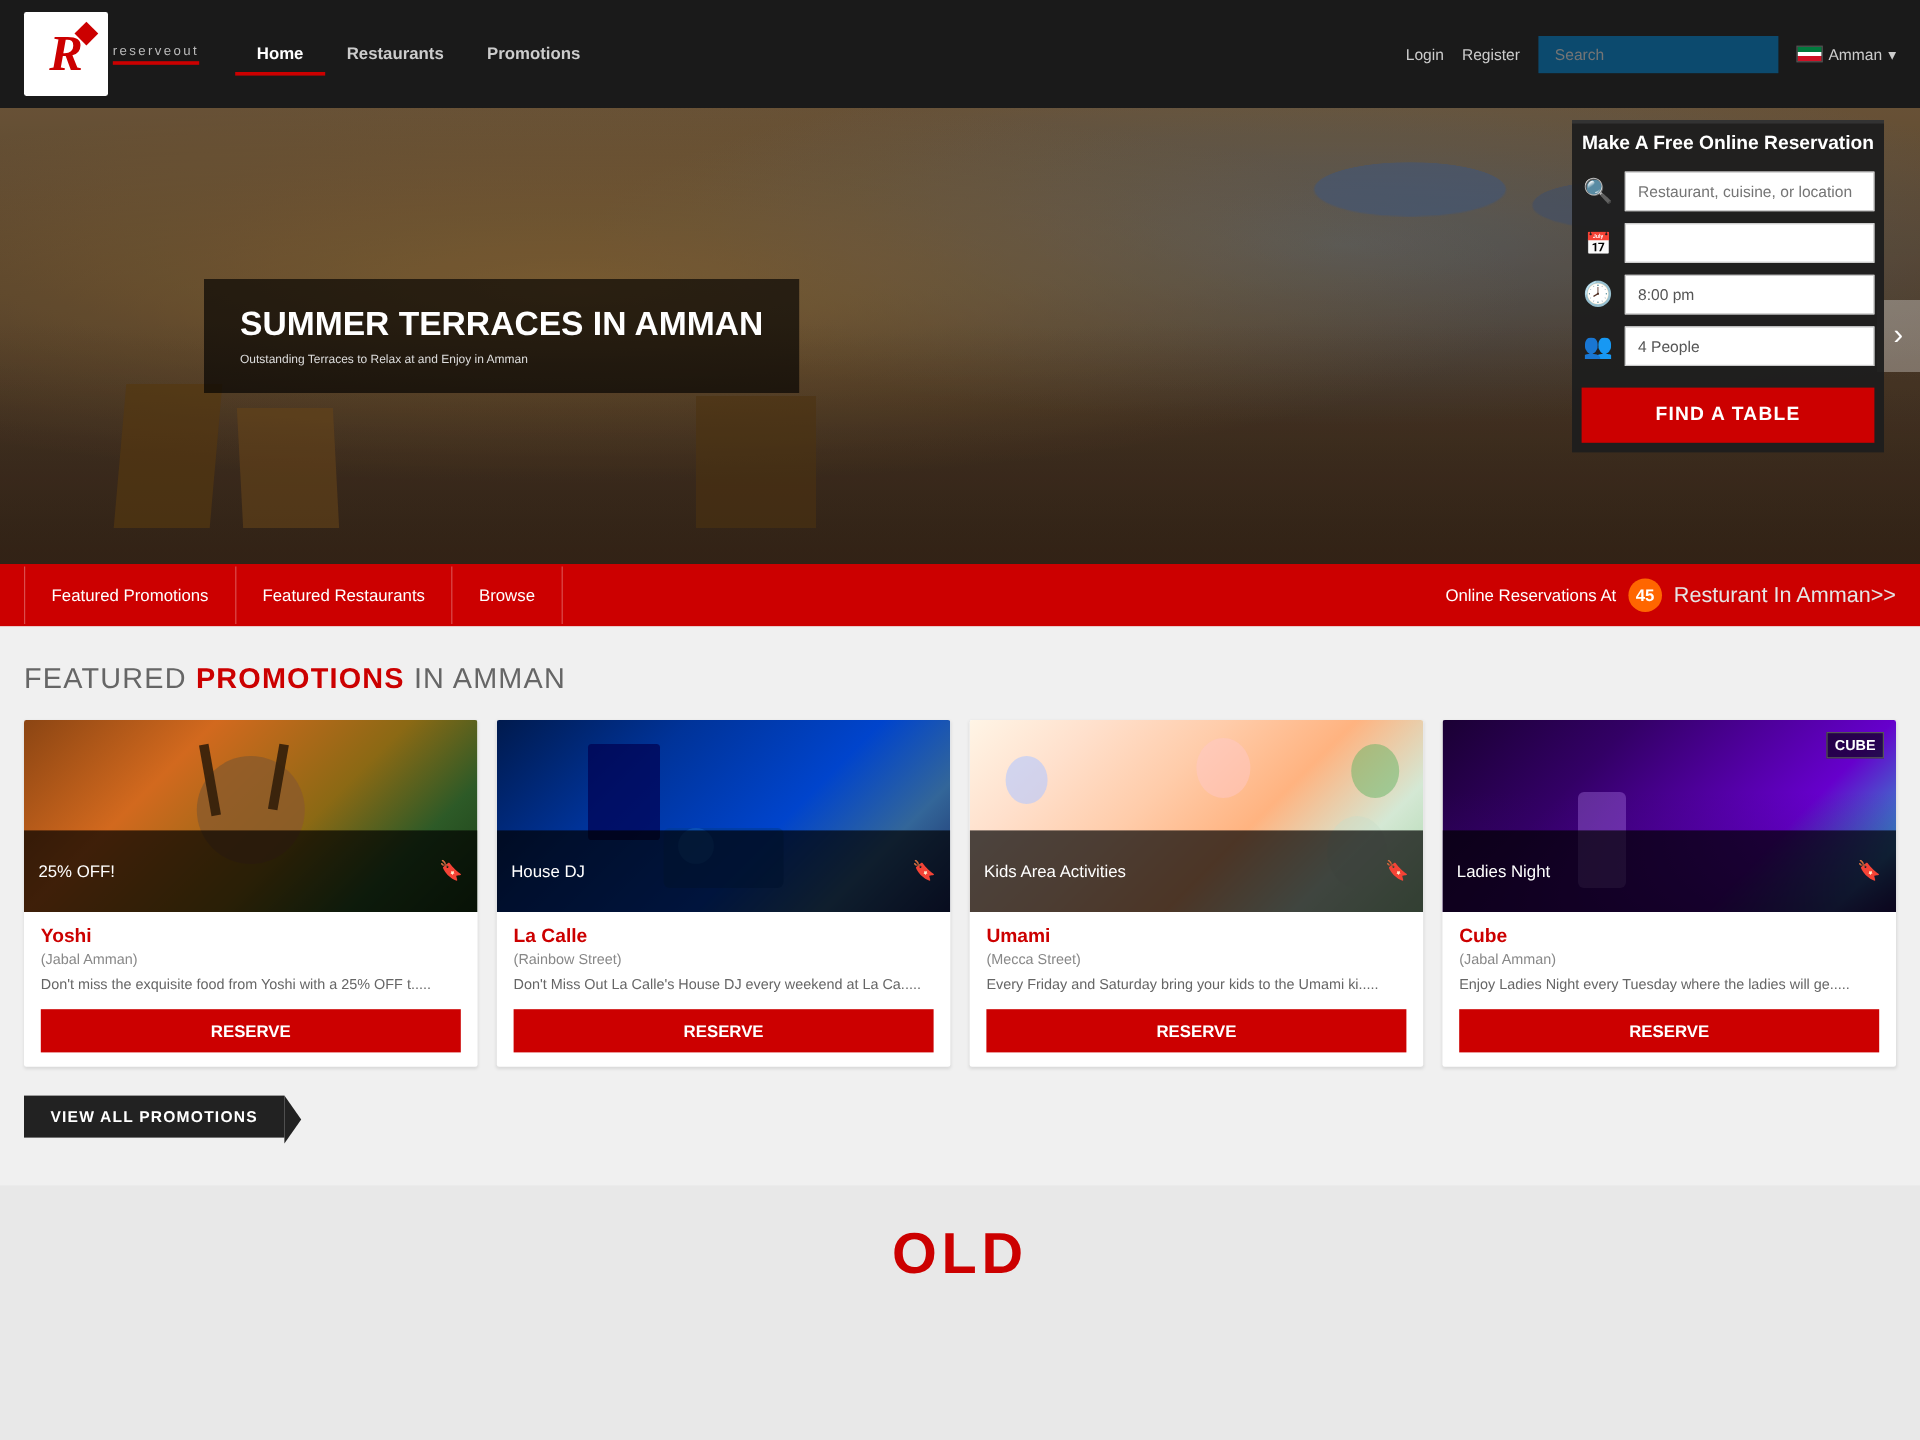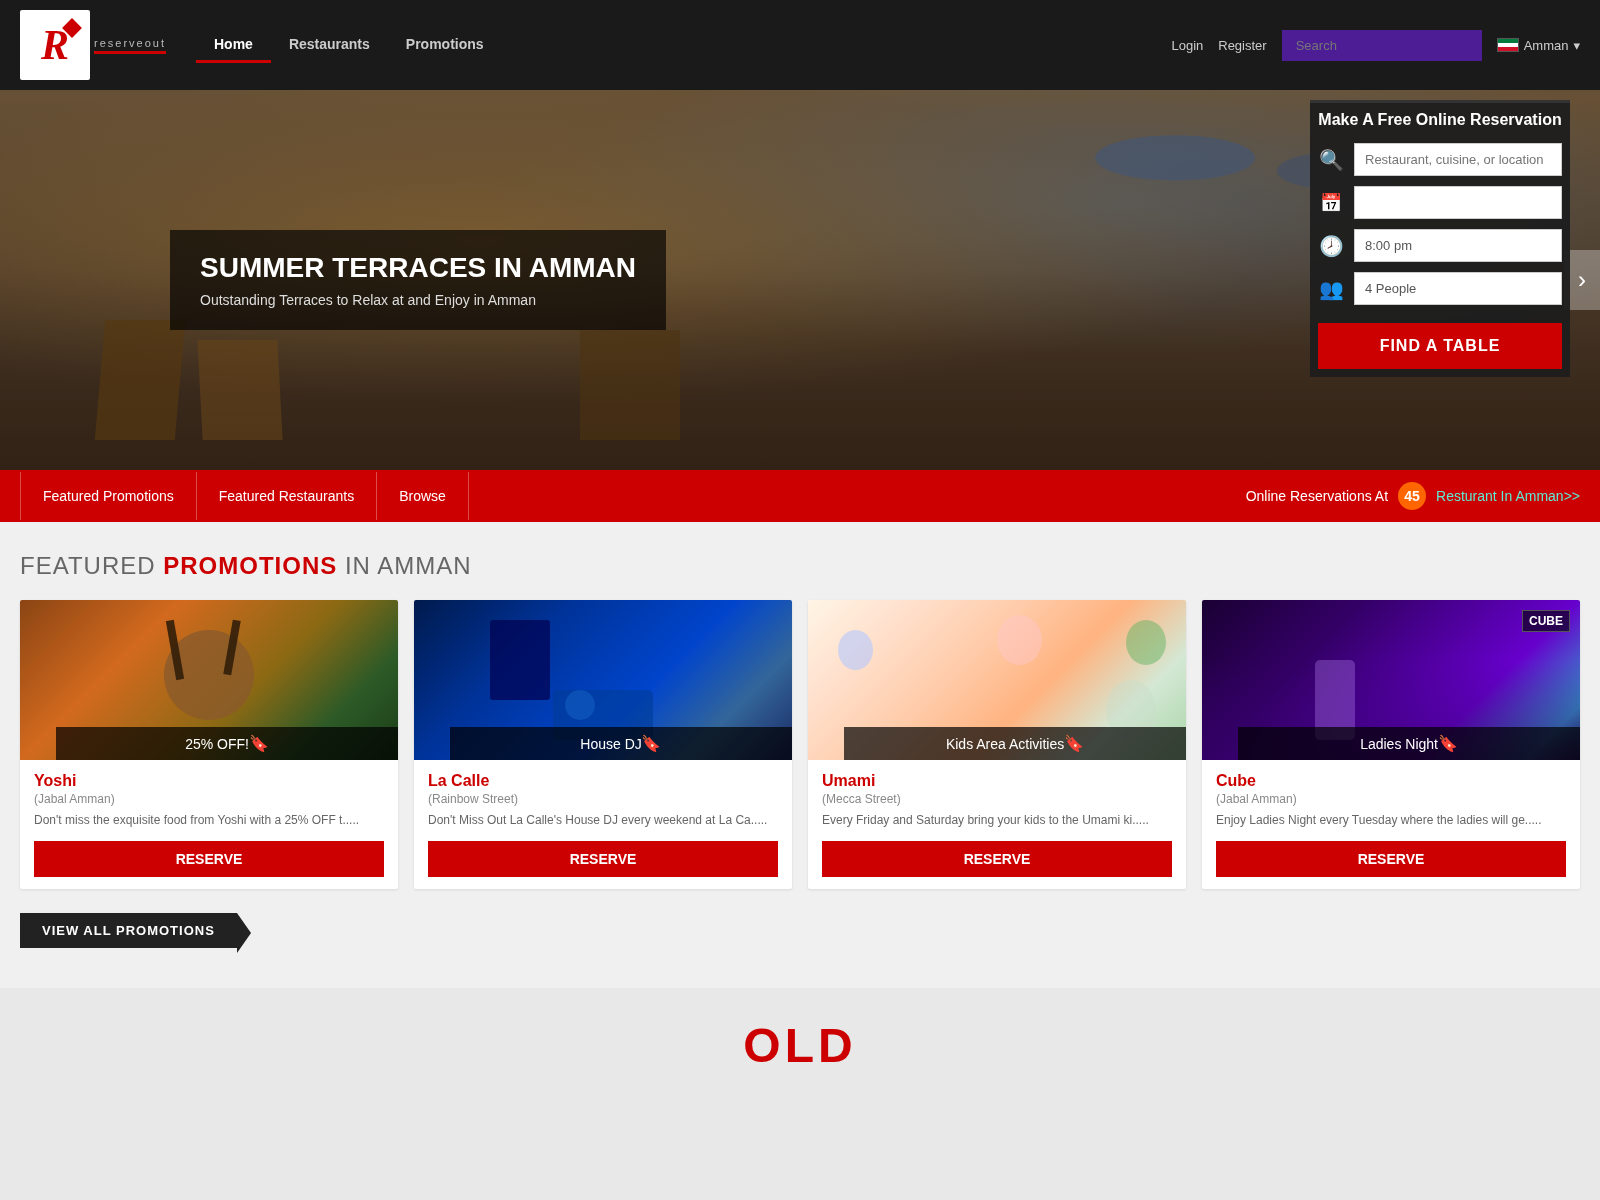--- a/index.html
+++ b/index.html
@@ -62,7 +62,7 @@
       text-decoration: none;
     }
     .search-box {
-      background: #4c1d95;
+      background: #0c4a6e;
       border: none;
       padding: 8px 14px;
       width: 200px;

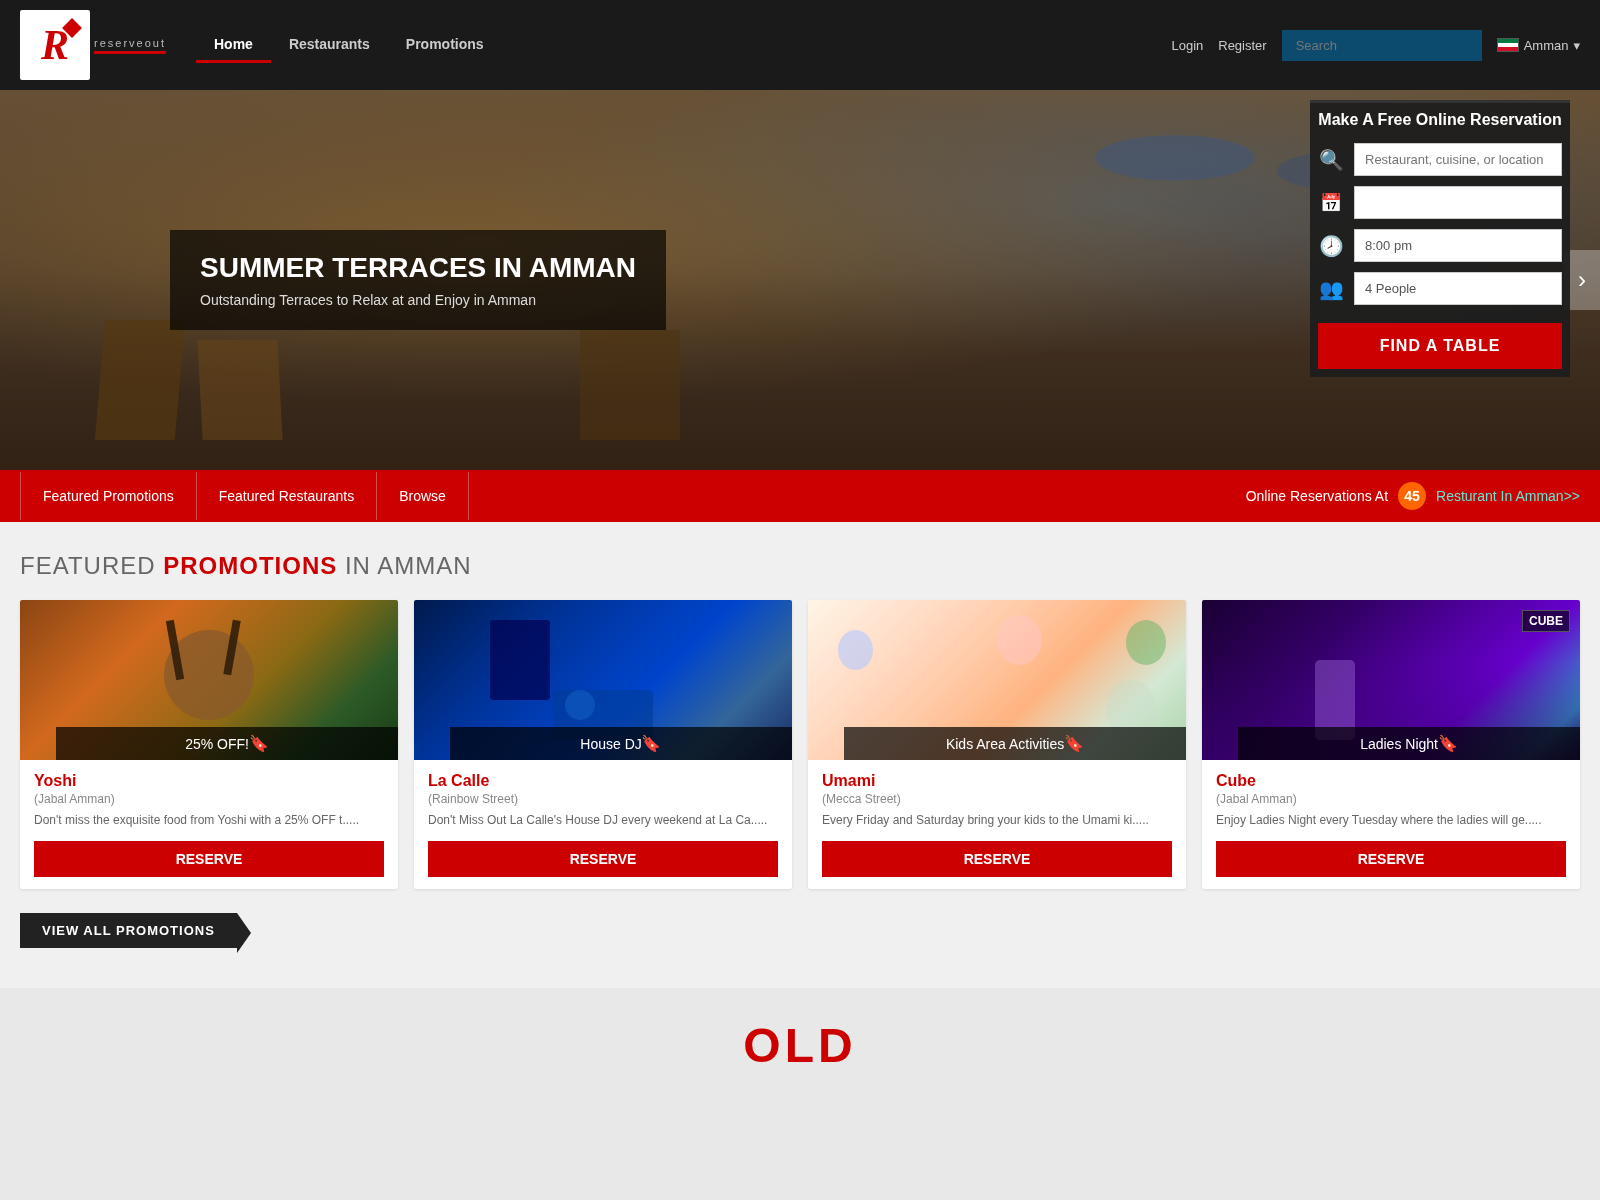--- a/index.html
+++ b/index.html
@@ -125,7 +125,7 @@
     }
     .hero-subtitle {
       color: #ddd;
-      font-size: 14px;
+      font-size: 10px;
     }
 
     

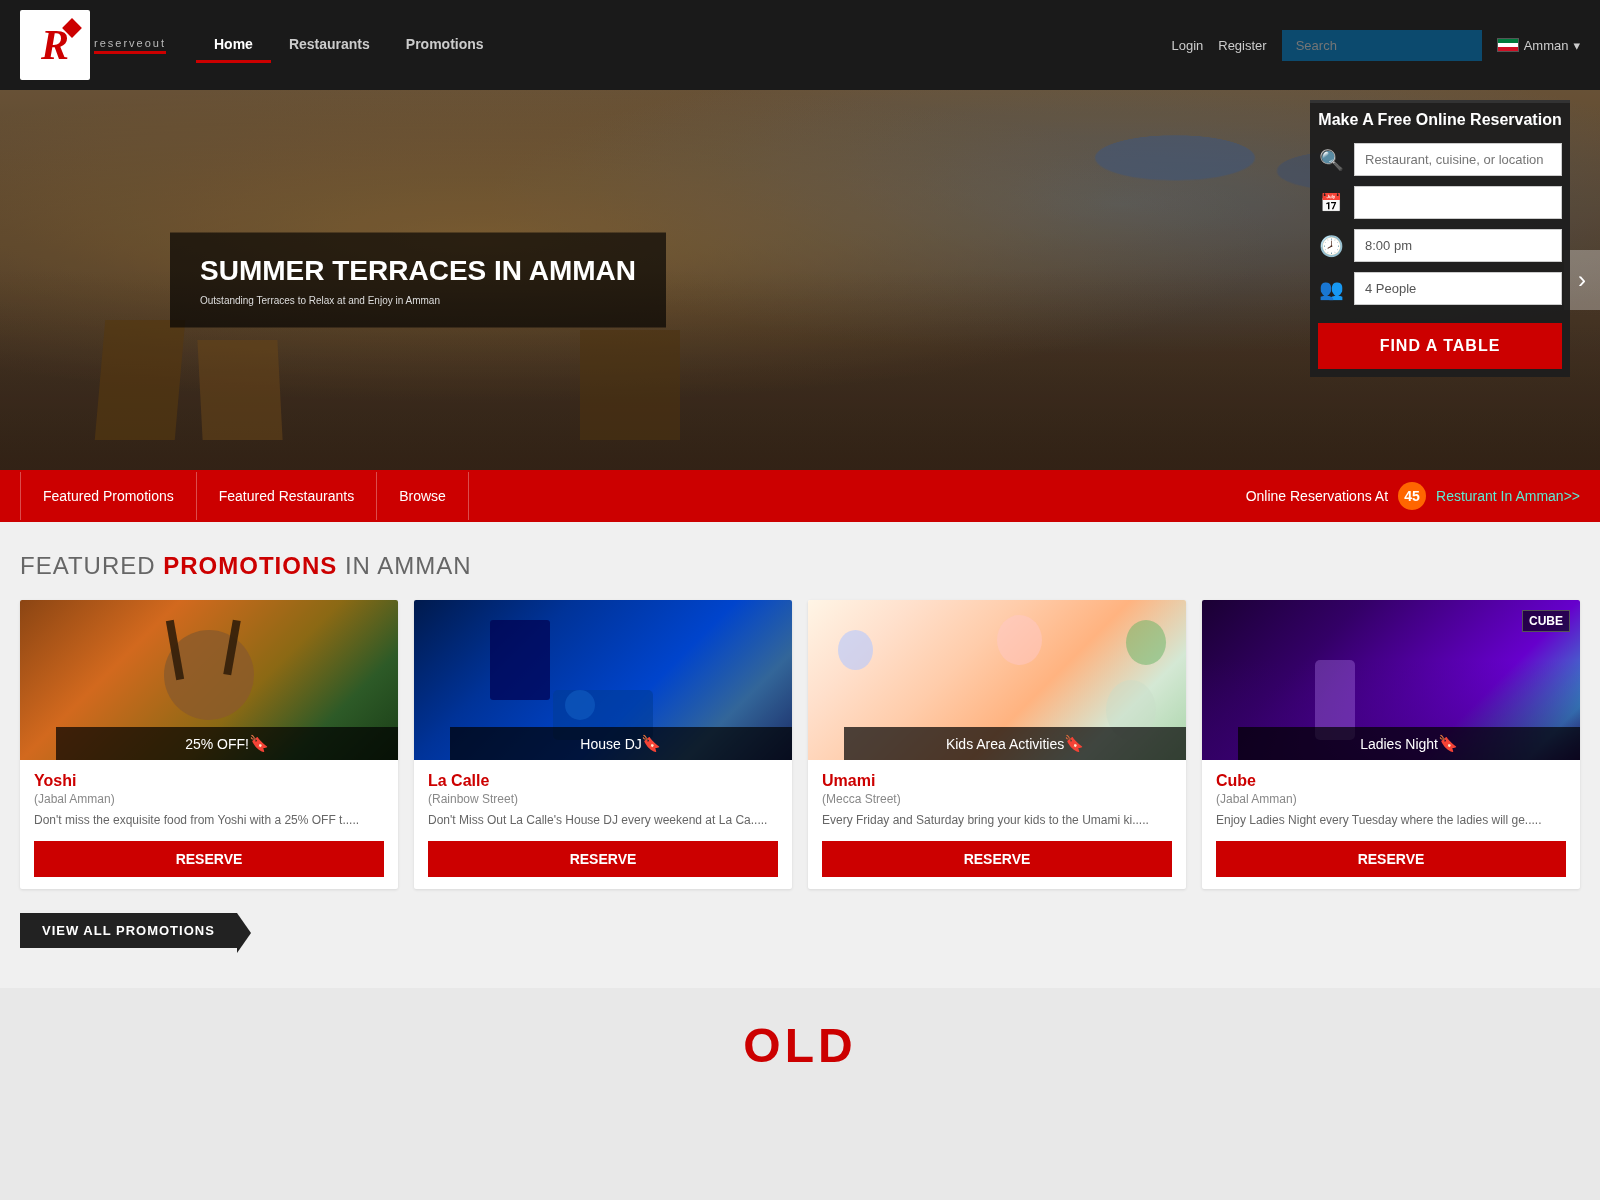--- a/index.html
+++ b/index.html
@@ -490,7 +490,7 @@
   <div class="red-bar-right">
     <span>Online Reservations At</span>
     <div class="count-badge">45</div>
-    <a style="color:#5eead4; font-size:14px; cursor:pointer; text-decoration:none;">Resturant In Amman&gt;&gt;</a>
+    <a style="color:#e5e5e5; font-size:18px; cursor:pointer; text-decoration:none;">Resturant In Amman&gt;&gt;</a>
   </div>
 </div>
 

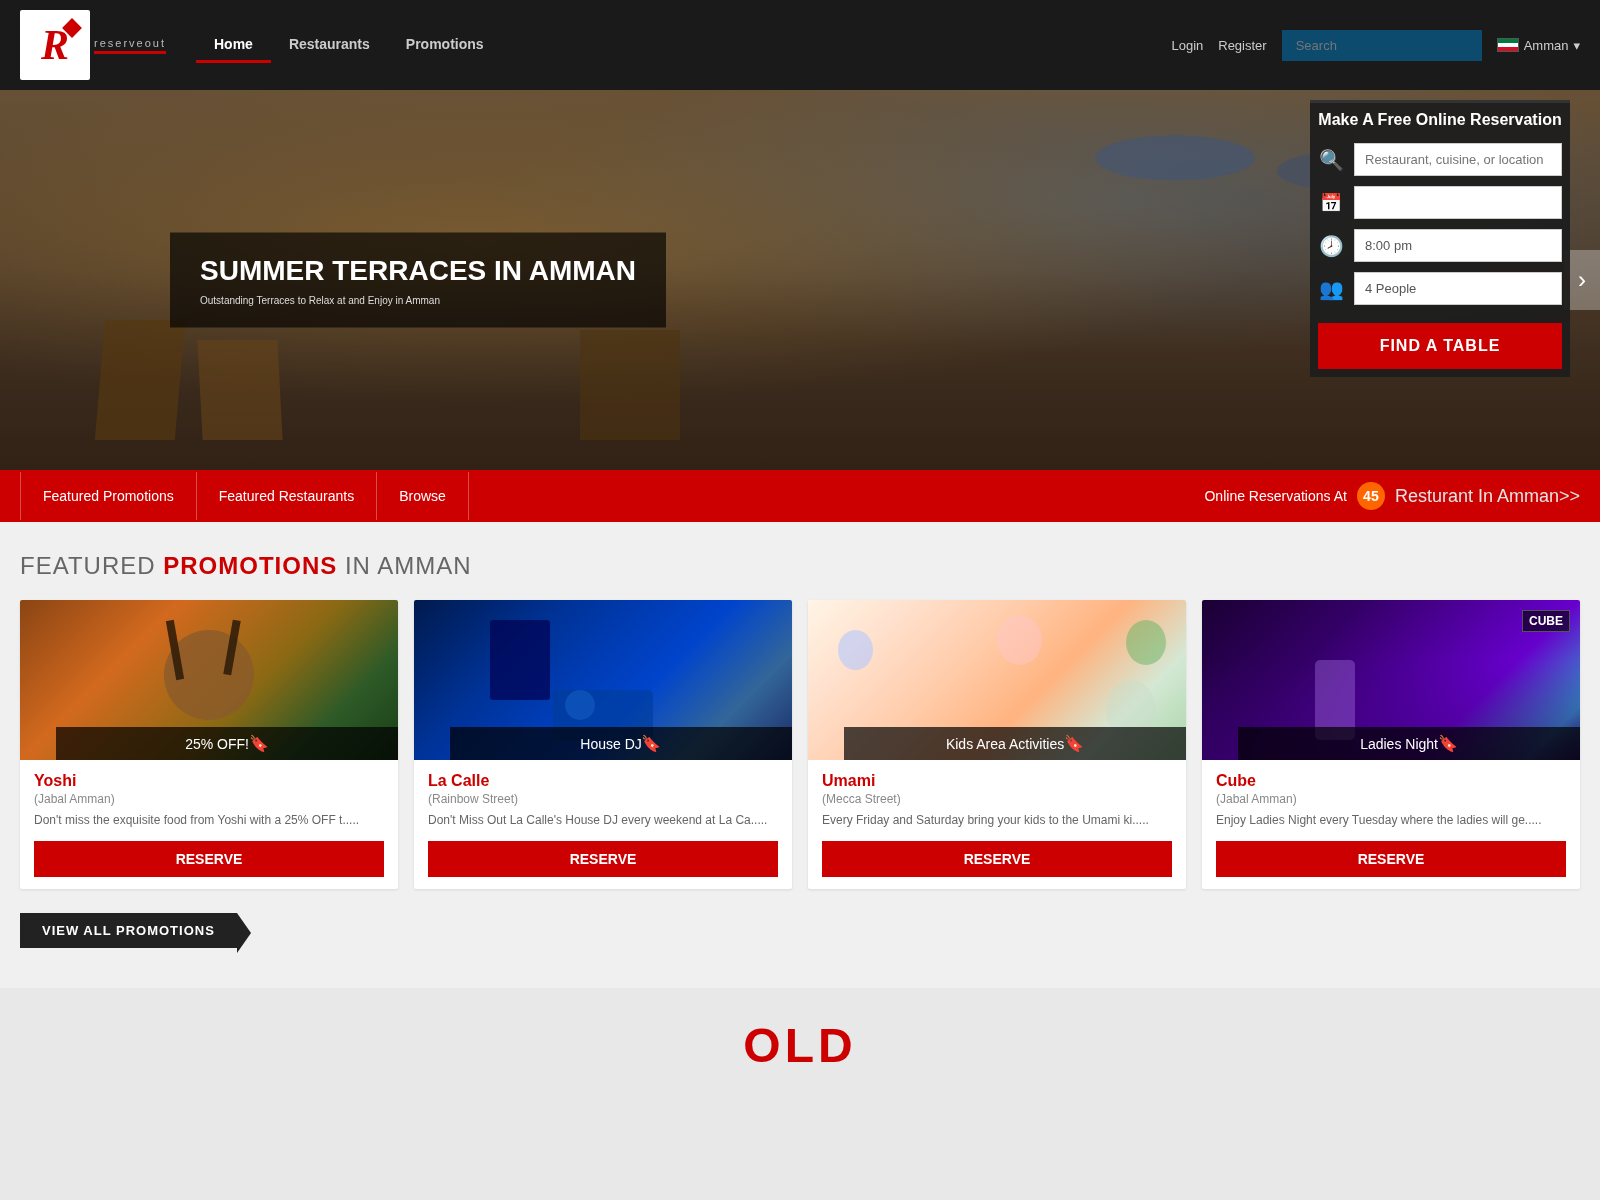--- a/index.html
+++ b/index.html
@@ -299,12 +299,11 @@
       right: 0;
       background: rgba(0,0,0,0.7);
       color: #fff;
-      padding: 7px 12px;
+      padding: 24px 12px;
       font-size: 14px;
       display: flex;
       align-items: center;
-      justify-content: center;
-      margin-left: 36px;
+      justify-content: space-between;
     }
     .card-bookmark {
       color: #ccc;

